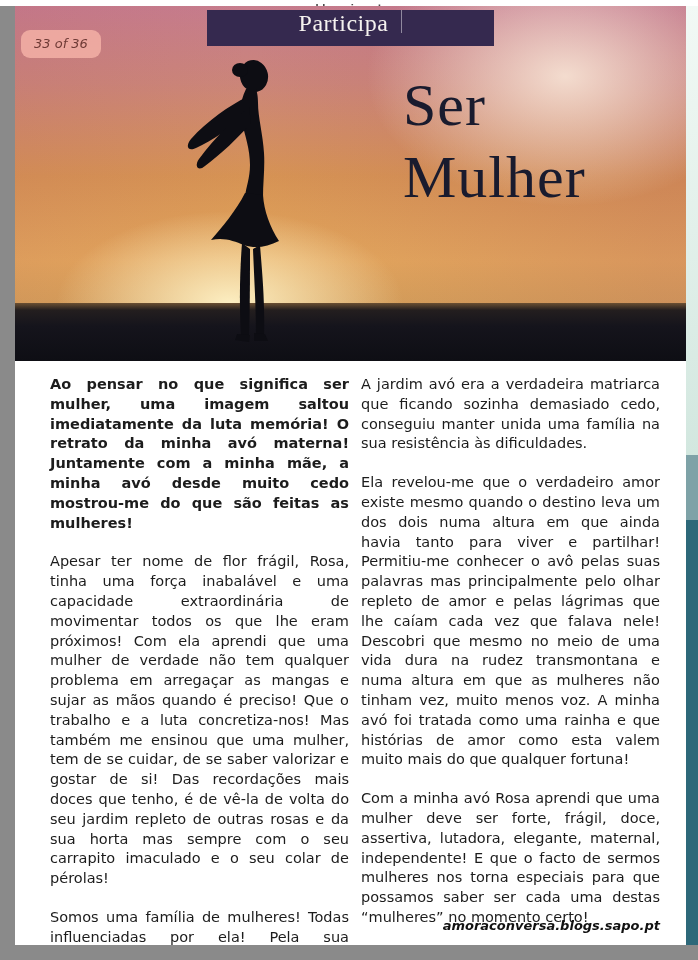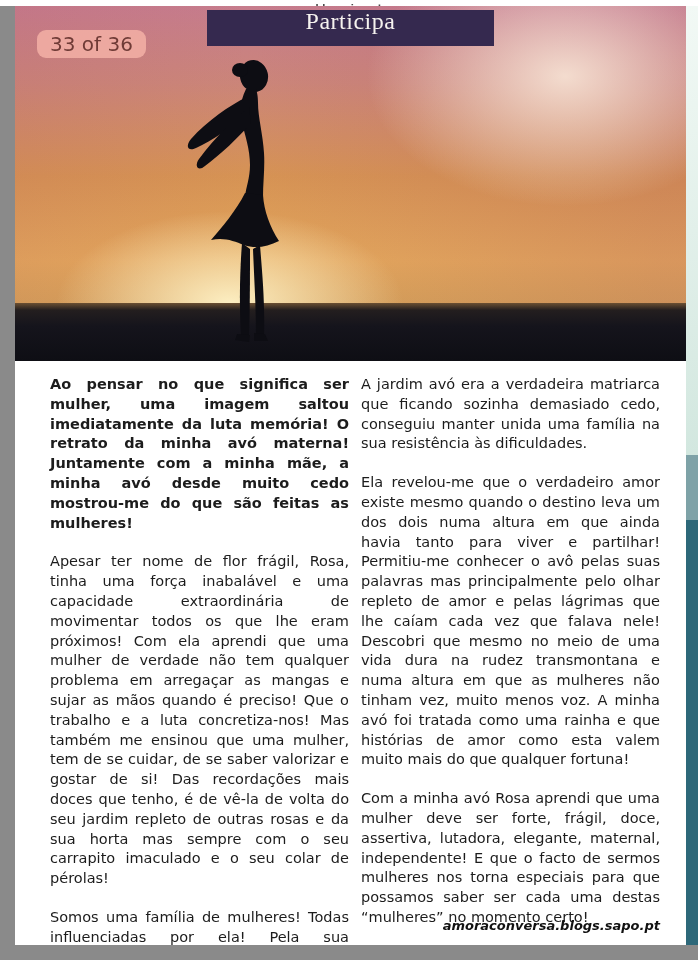--- a/index.html
+++ b/index.html
@@ -55,9 +55,8 @@
   }
   .masthead {
     position:absolute; left:192px; top:5px; width:287px; height:36px;
-    background:#35294f; display:flex; align-items:center; justify-content:center; gap:13px;
+    background:#35294f; display:flex; justify-content:center; gap:13px;
     z-index:2;
-    flex-direction:column;
   }
   .masthead .label {
     color:#f5f2ef; font-family:"Liberation Serif", serif;

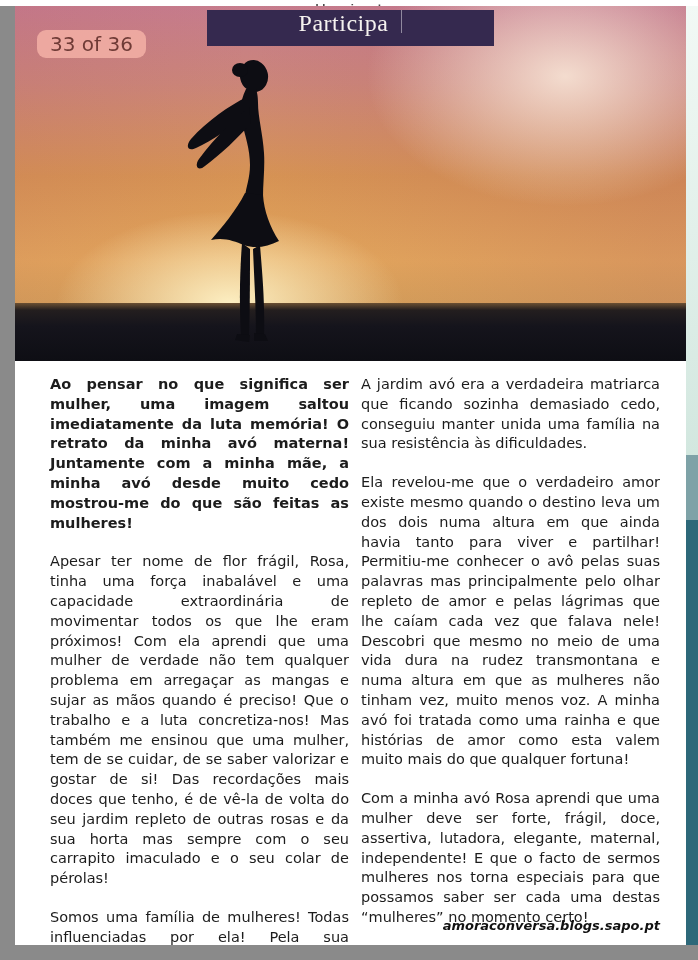--- a/index.html
+++ b/index.html
@@ -64,9 +64,9 @@
   }
   .masthead .divider { width:1px; height:23px; background:rgba(255,255,255,.45); }
   .badge {
-    position:absolute; left:22px; top:25px; z-index:2;
+    position:absolute; left:6px; top:25px; z-index:2;
     background:rgba(243,176,166,.85); color:#6f3b36;
-    border-radius:9px; padding:4px 13px; font-size:20px; line-height:20px;
+    border-radius:9px; padding:4px 13px; font-size:13px; line-height:20px;font-style:italic;
   }
   .hero-title {
     position:absolute; left:388px; top:64px; z-index:2;

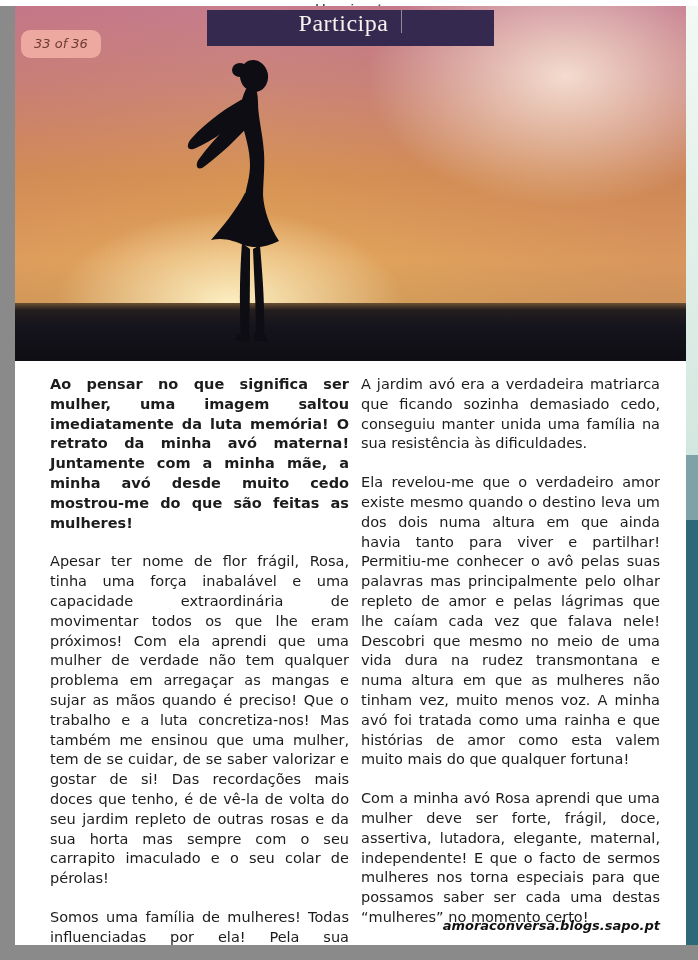--- a/index.html
+++ b/index.html
@@ -116,6 +116,10 @@
       <span>33 of 36</span>
     </div>
 
+    <div class="hero-title">
+      <div>Ser</div>
+      <div>Mulher</div>
+    </div>
 
     <svg class="silhouette" viewBox="0 0 170 306" aria-hidden="true">
       <g fill="#0d0d13">

